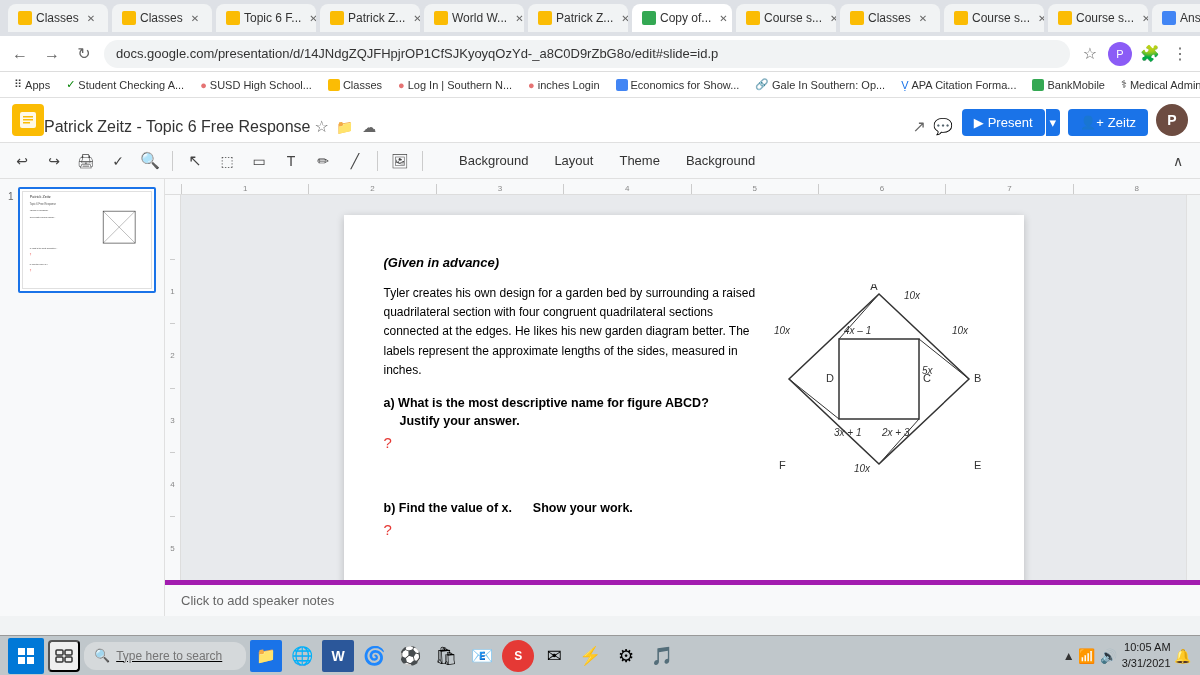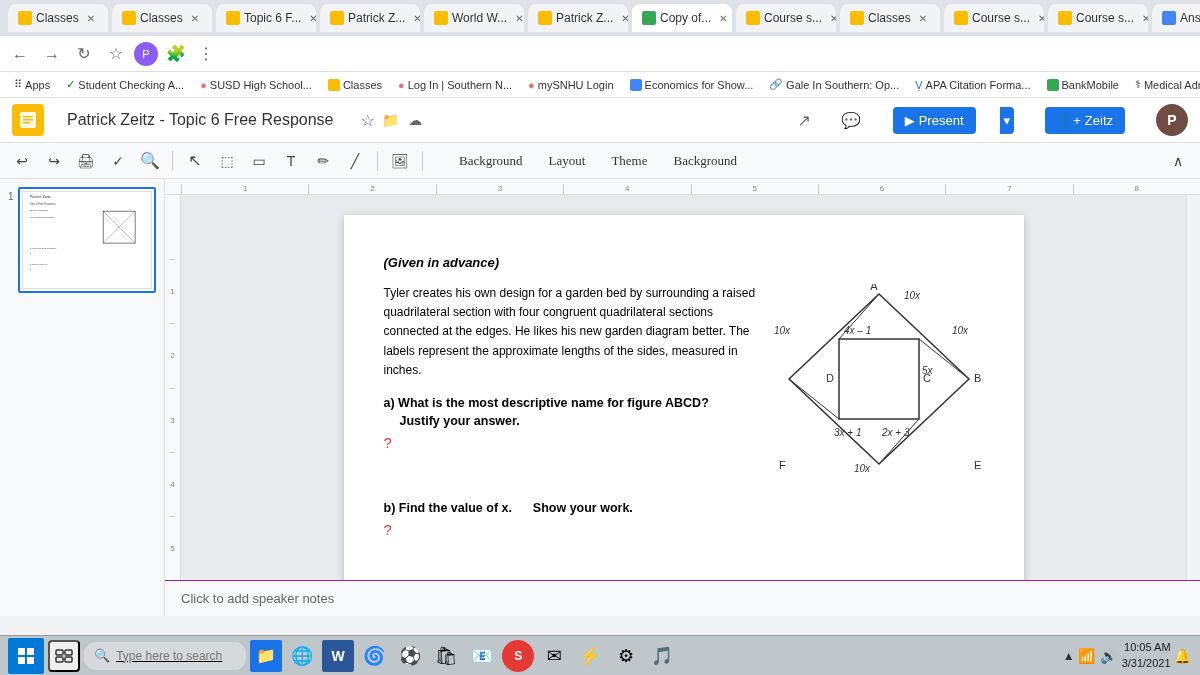--- a/index.html
+++ b/index.html
@@ -145,6 +145,7 @@
   <button class="nav-btn">←</button>
   <button class="nav-btn">→</button>
   <button class="nav-btn">↻</button>
+  <input class="url-bar" type="text" value="docs.google.com/presentation/d/14JNdgZQJFHpjrOP1CfSJKyoyqOzYd-_a8C0D9rZbG8o/edit#slide=id.p" style="">
   <div class="browser-icons">
     <button class="nav-btn">☆</button>
     <button class="nav-btn" style="background:#8b5cf6; color:white; border-radius:50%; width:24px; height:24px; font-size:11px;">P</button>

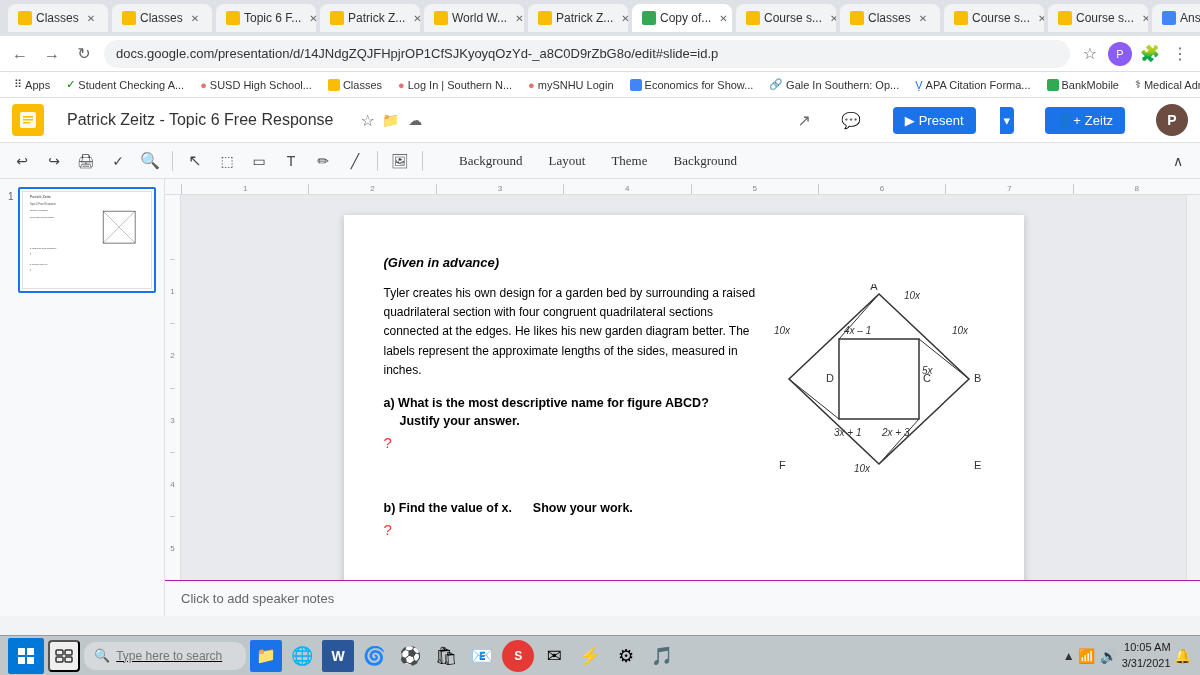--- a/index.html
+++ b/index.html
@@ -177,7 +177,7 @@
   </span>
   <span class="bookmark-item">
     <span style="color:#e57373;">●</span>
-    <span>mySNHU Login</span>
+    <span>inches Login</span>
   </span>
   <span class="bookmark-item">
     <span style="background:#4285f4; width:12px; height:12px; border-radius:2px; display:inline-block;"></span>

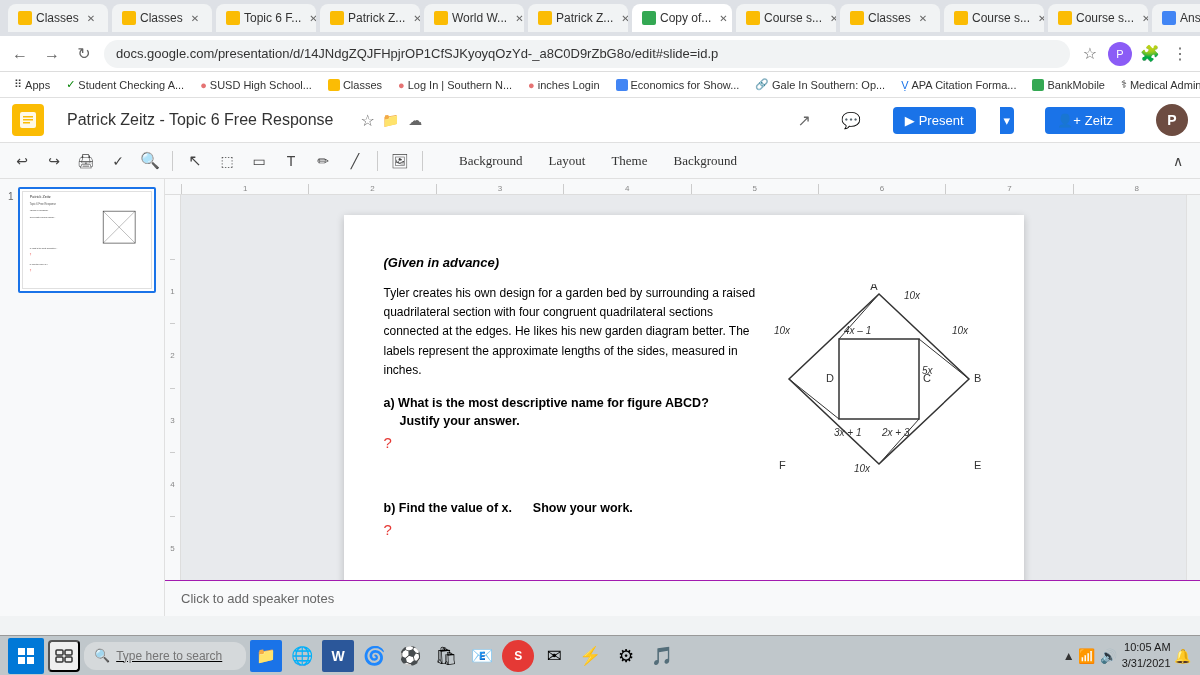--- a/index.html
+++ b/index.html
@@ -26,7 +26,7 @@
 
     
     .app-header { background: #fff; border-bottom: 1px solid #e0e0e0; }
-    .app-title-bar { display: flex; align-items: center; padding: 6px 12px; gap: 23px; height: 44px; }
+    .app-title-bar { display: flex; align-items: flex-end; padding: 6px 12px; gap: 0; height: 44px; }
     .app-logo { width: 32px; height: 32px; background: #fbbc04; border-radius: 4px; display: flex; align-items: center; justify-content: center; color: white; font-weight: bold; font-size: 14px; flex-shrink: 0; }
     .app-title { font-size: 16px; color: #333; font-weight: normal; }
     .title-icons { display: flex; gap: 8px; align-items: center; margin-left: 4px; color: #666; font-size: 16px; }

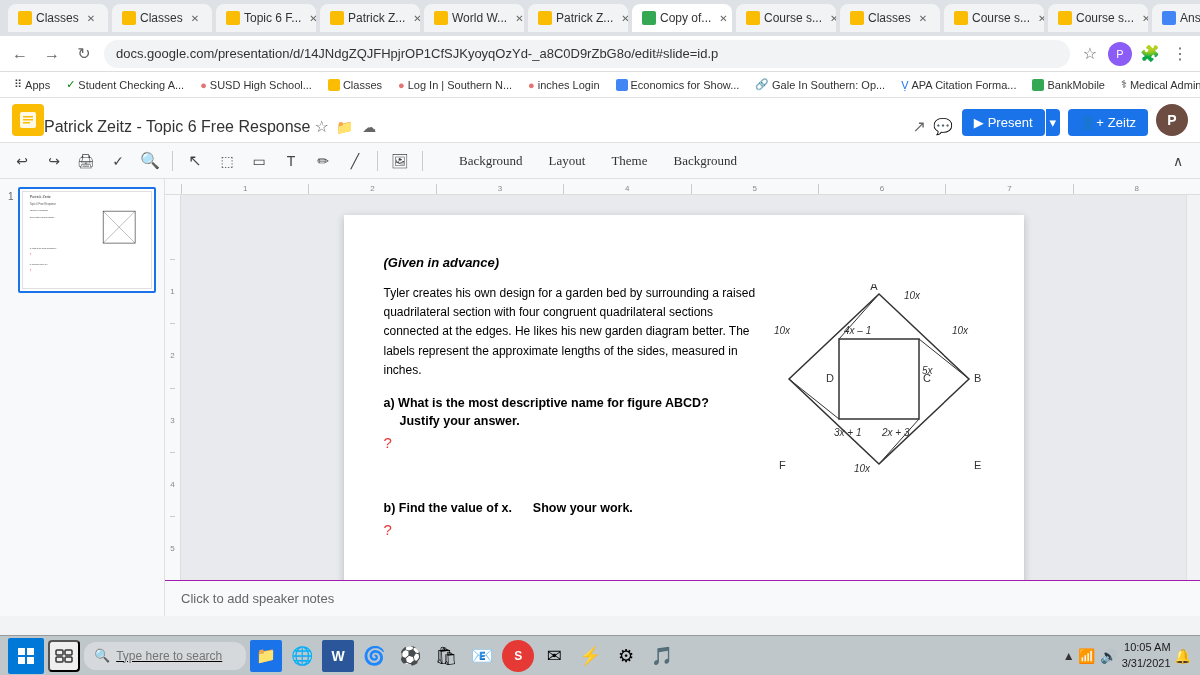--- a/index.html
+++ b/index.html
@@ -43,7 +43,7 @@
     .toolbar-btn { width: 28px; height: 28px; display: flex; align-items: center; justify-content: center; border: none; background: none; cursor: pointer; border-radius: 4px; font-size: 14px; color: #444; }
     .toolbar-sep { width: 1px; height: 20px; background: #ccc; margin: 0 4px; }
     .tabs-row { background: #f8f9fa; border-bottom: 1px solid #e0e0e0; display: flex; align-items: center; padding: 0 8px; height: 32px; gap: 2px; }
-    .tab-btn { padding: 4px 12px; font-size: 13px; color: #333; cursor: pointer; border-radius: 4px; border: none; background: none; font-family: Liberation Serif, serif; }
+    .tab-btn { padding: 4px 12px; font-size: 13px; color: #333; cursor: pointer; border-radius: 4px; border: none; background: none; }
 
     
     .main-area { display: flex; height: calc(675px - 36px - 36px - 26px - 44px - 28px - 36px - 32px); }

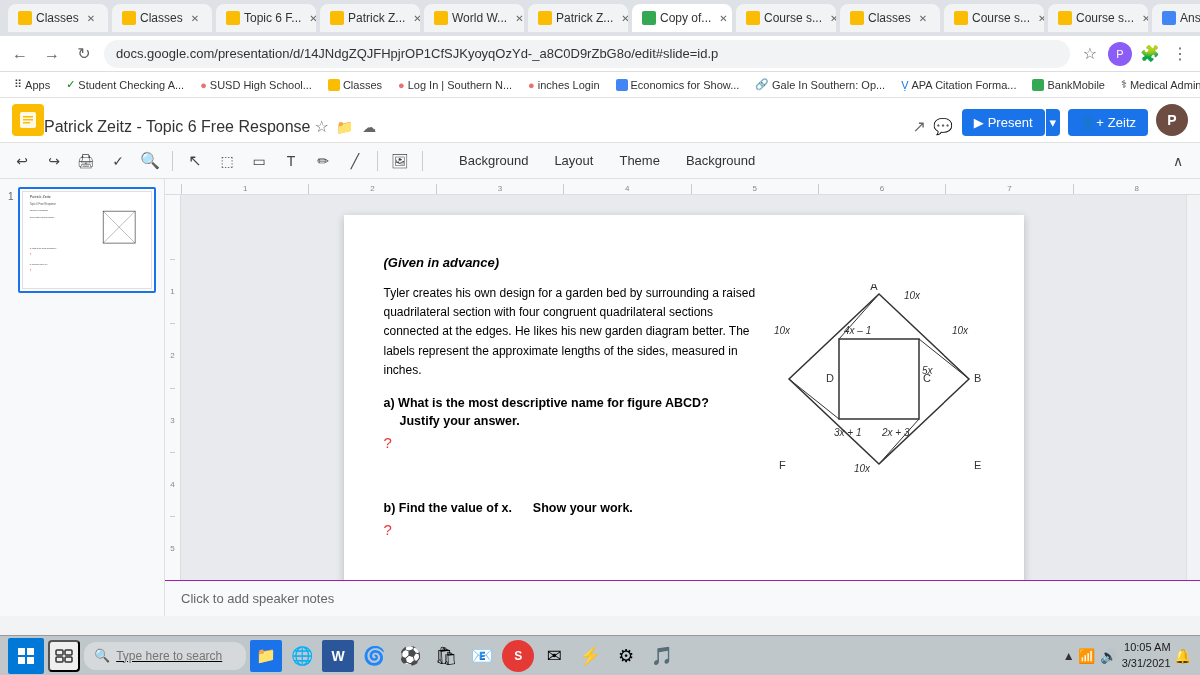--- a/index.html
+++ b/index.html
@@ -58,7 +58,7 @@
     .slide-canvas { background: white; width: 760px; min-height: 430px; box-shadow: 0 2px 8px rgba(0,0,0,0.2); padding: 40px; position: relative; }
 
     
-    .notes-area { height: 36px; background: #f8f9fa; border-top: 1px solid #a21caf; display: flex; align-items: center; padding: 0 16px; font-size: 13px; color: #666; cursor: pointer; }
+    .notes-area { height: 36px; background: #f8f9fa; border-top: 5px solid #a21caf; display: flex; align-items: center; padding: 0 16px; font-size: 13px; color: #666; cursor: pointer; }
 
     
     .slide-content { font-family: Arial, sans-serif; }

